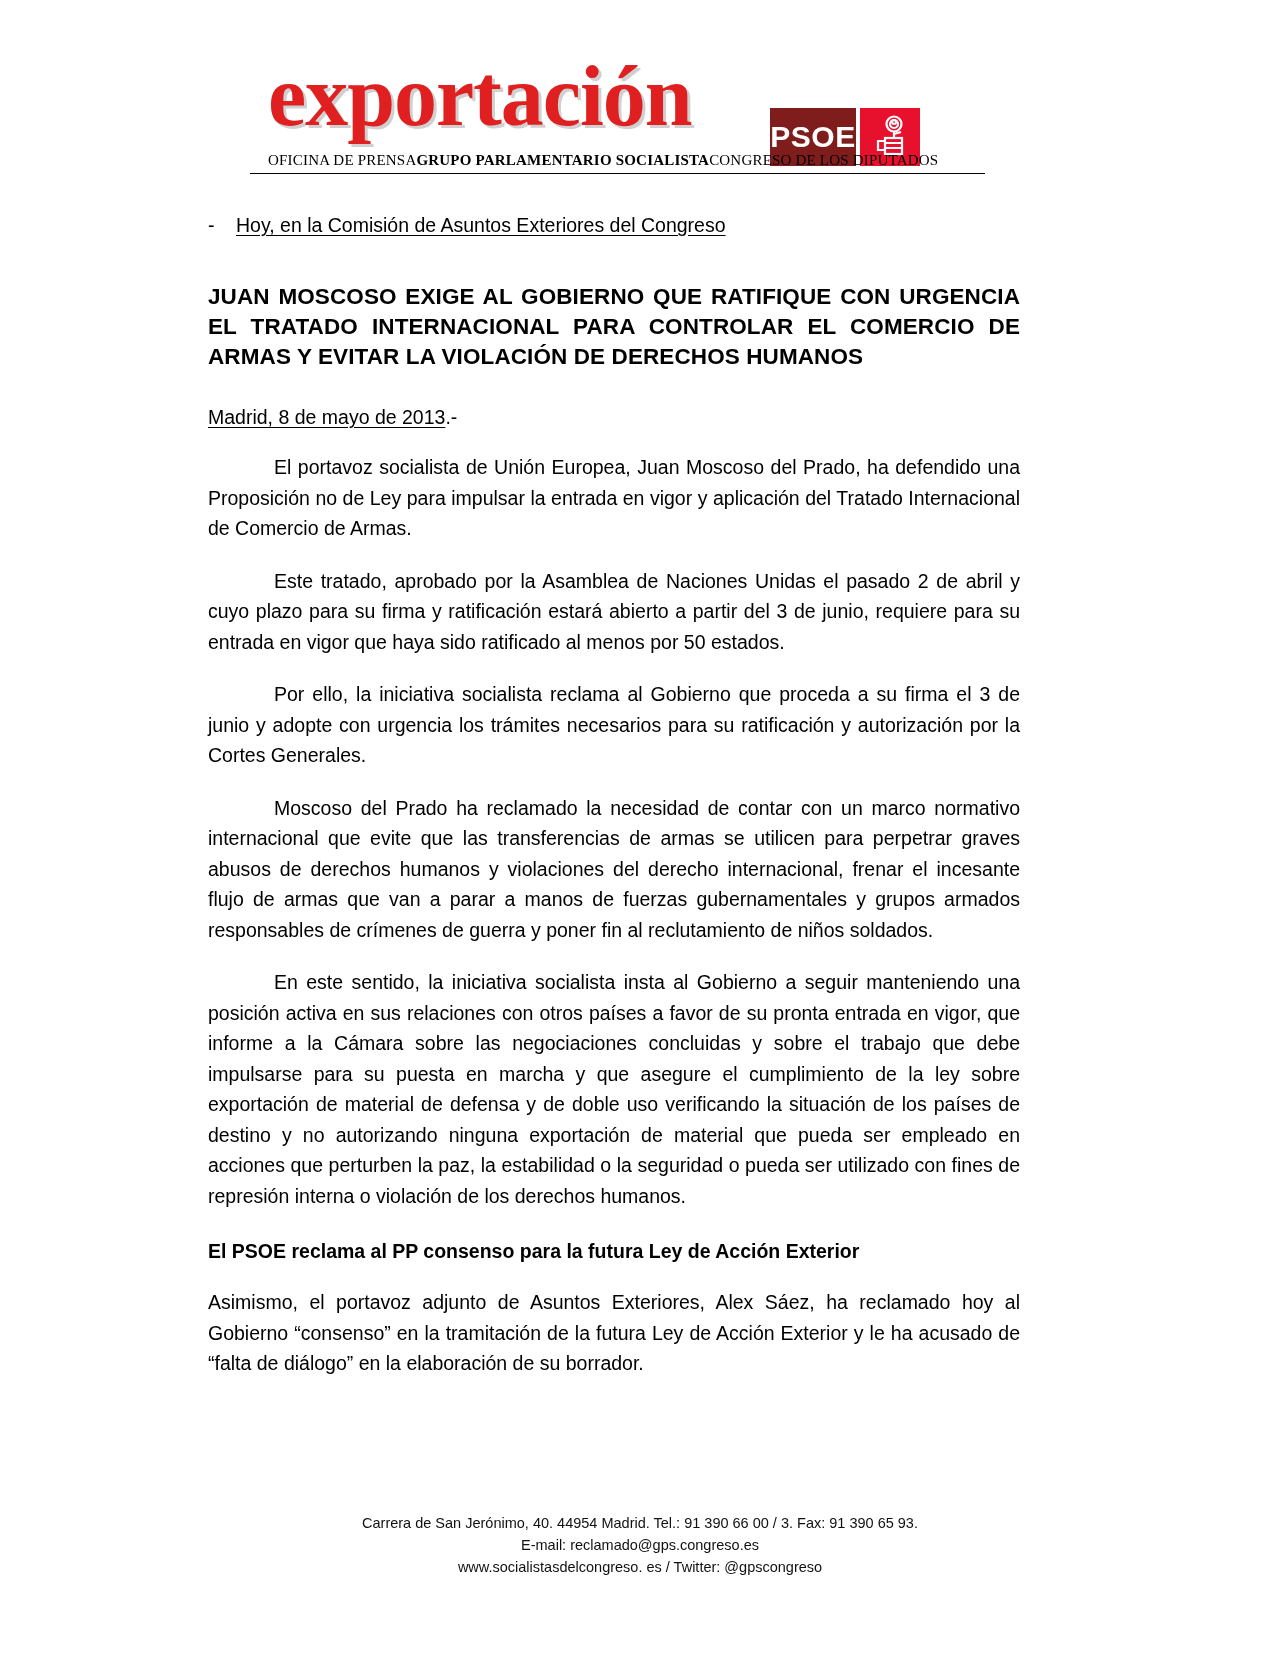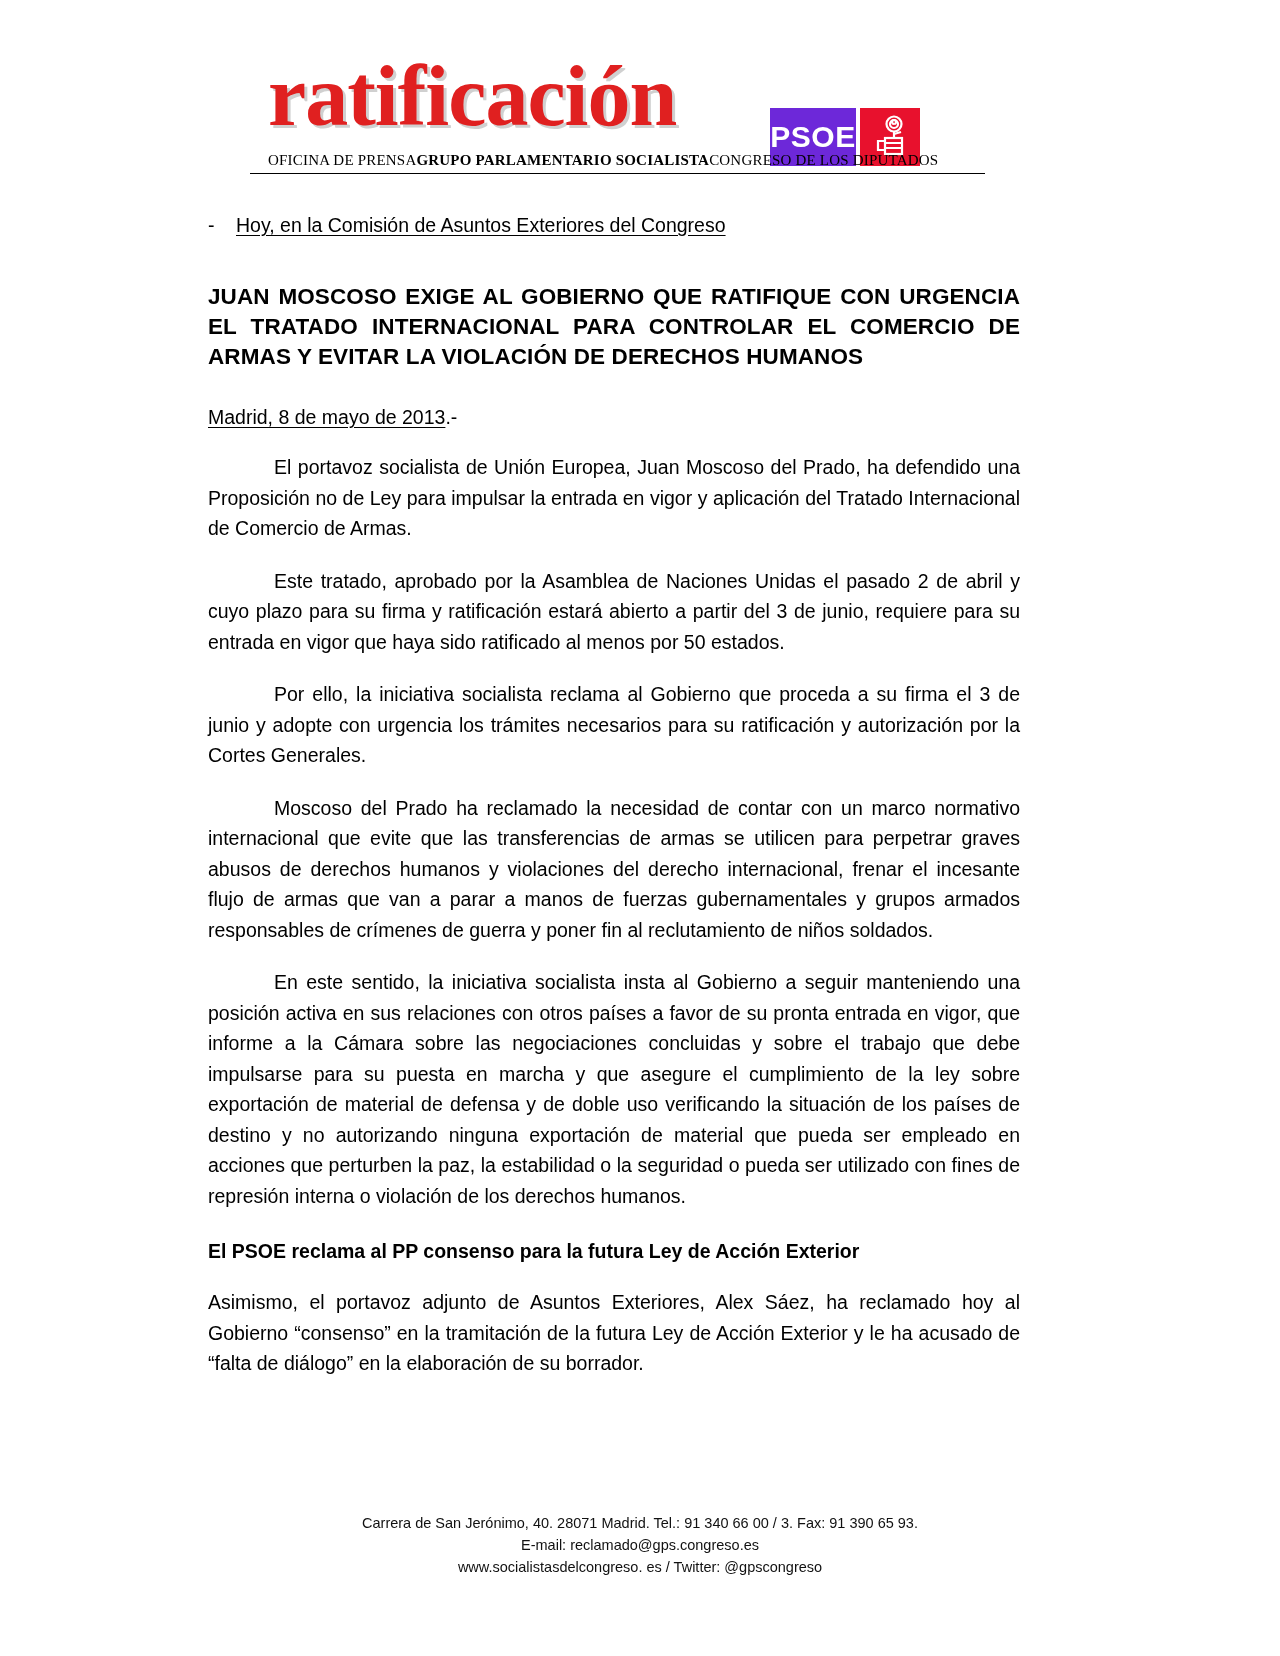--- a/index.html
+++ b/index.html
@@ -198,7 +198,7 @@
   <div class="header">
 
     <div class="logo-info">
-      <div class="word">ratificación</div>
+      <div class="word">exportación</div>
     </div>
 
     <div class="psoe-logo">

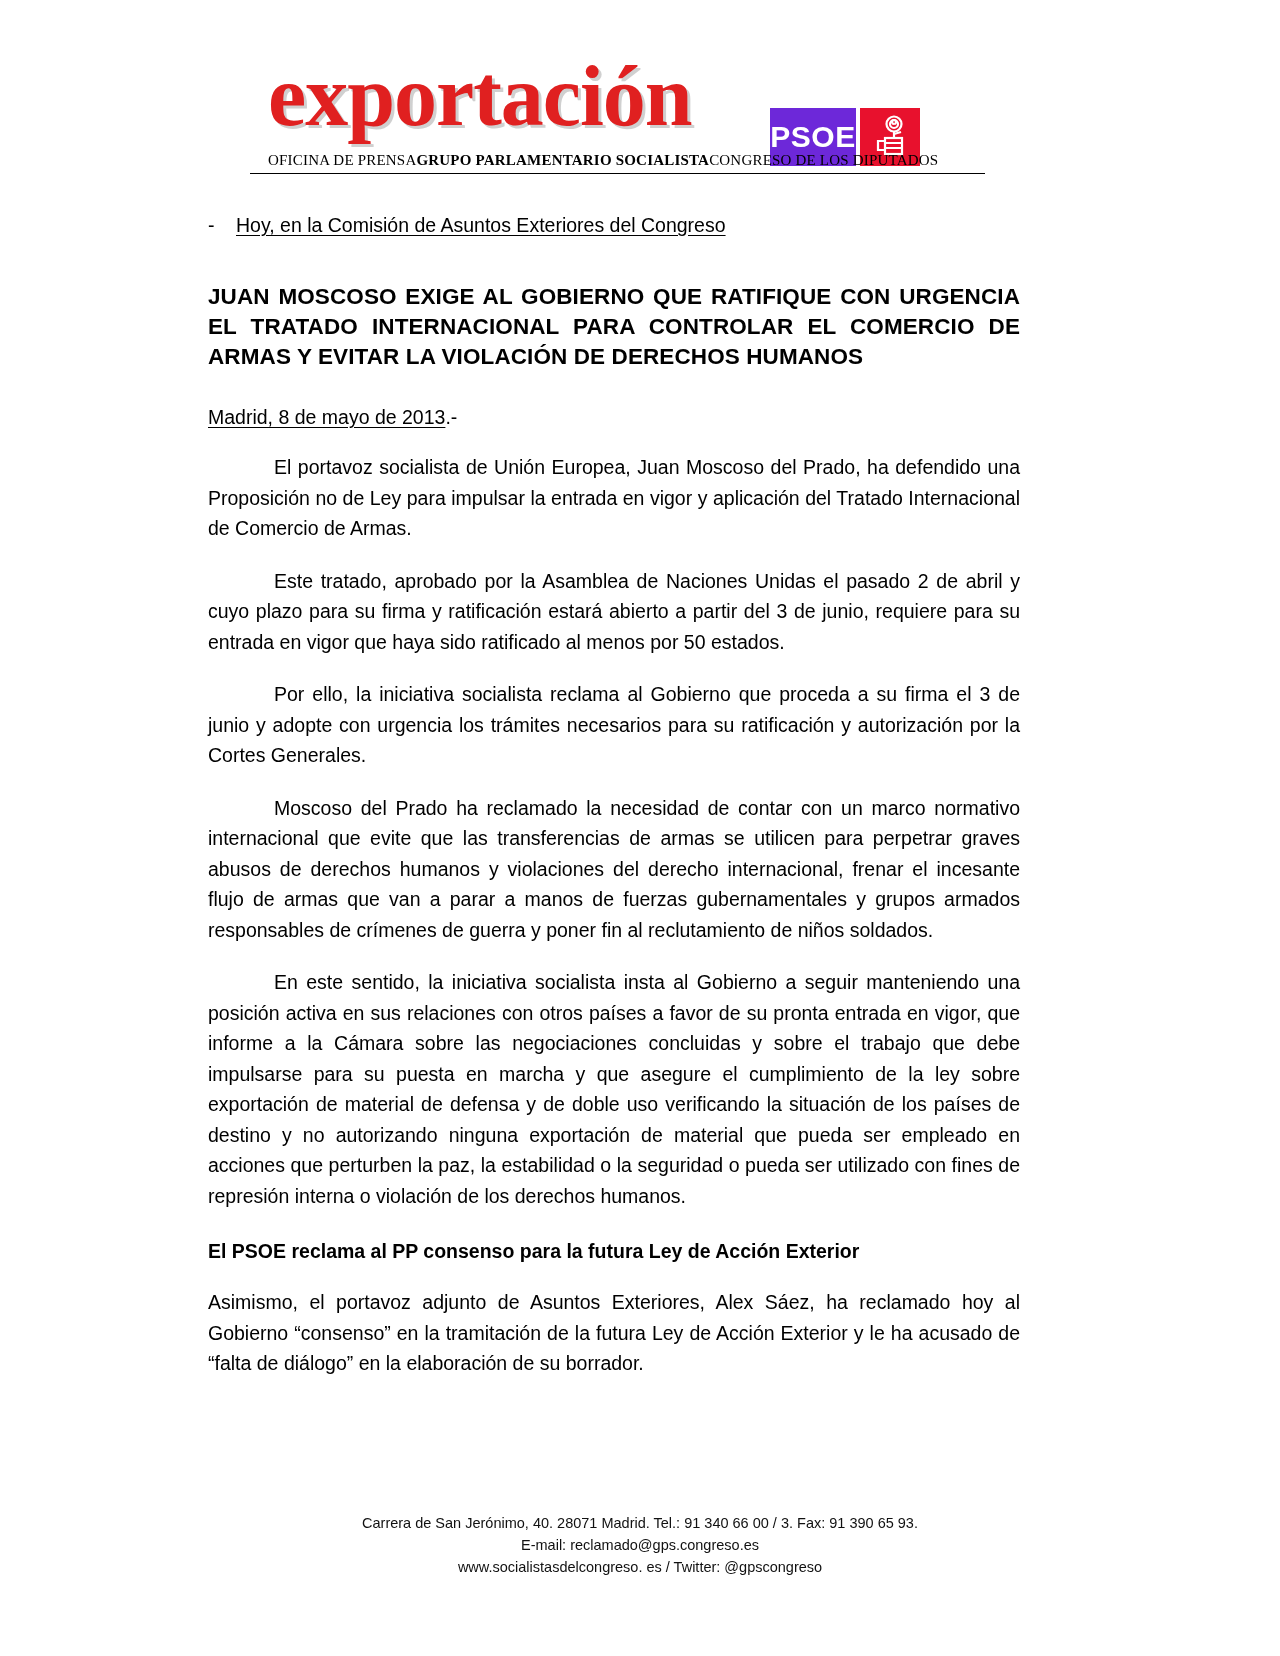--- a/index.html
+++ b/index.html
@@ -61,7 +61,7 @@
   .psoe-box-text {
     width: 86px;
     height: 58px;
-    background: #6d28d9;
+    background: #7f1d1d;
     color: #ffffff;
     font-family: "Liberation Sans", sans-serif;
     font-weight: bold;

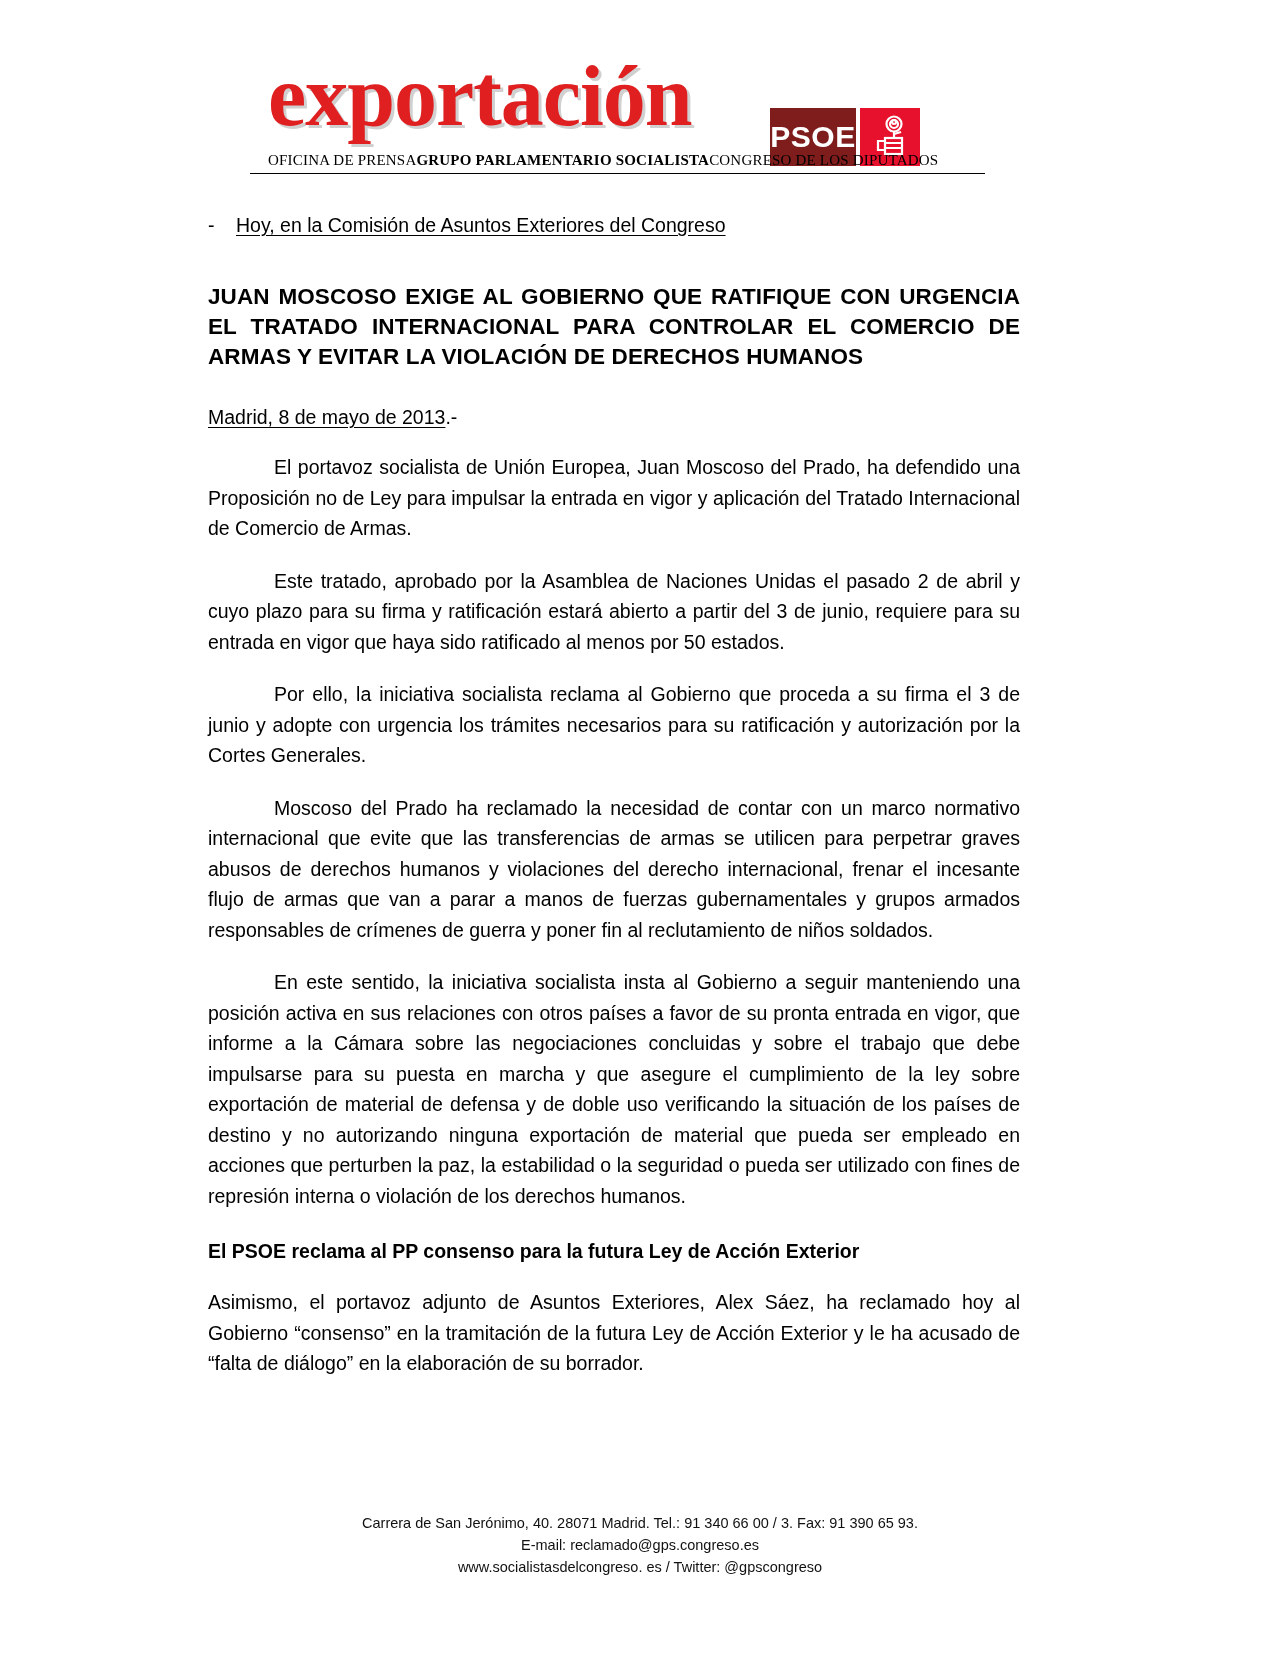--- a/index.html
+++ b/index.html
@@ -257,7 +257,7 @@
   </div>
 
   <div class="footer">
-    <div>Carrera de San Jerónimo, 40. 28071 Madrid. Tel.: 91 340 66 00 / 3. Fax: 91 390 65 93.</div>
+    <div>Carrera de San Jerónimo, 40. 44954 Madrid. Tel.: 91 390 66 00 / 3. Fax: 91 390 65 93.</div>
     <div>E-mail: reclamado@gps.congreso.es</div>
     <div>www.socialistasdelcongreso. es / Twitter: @gpscongreso</div>
   </div>

